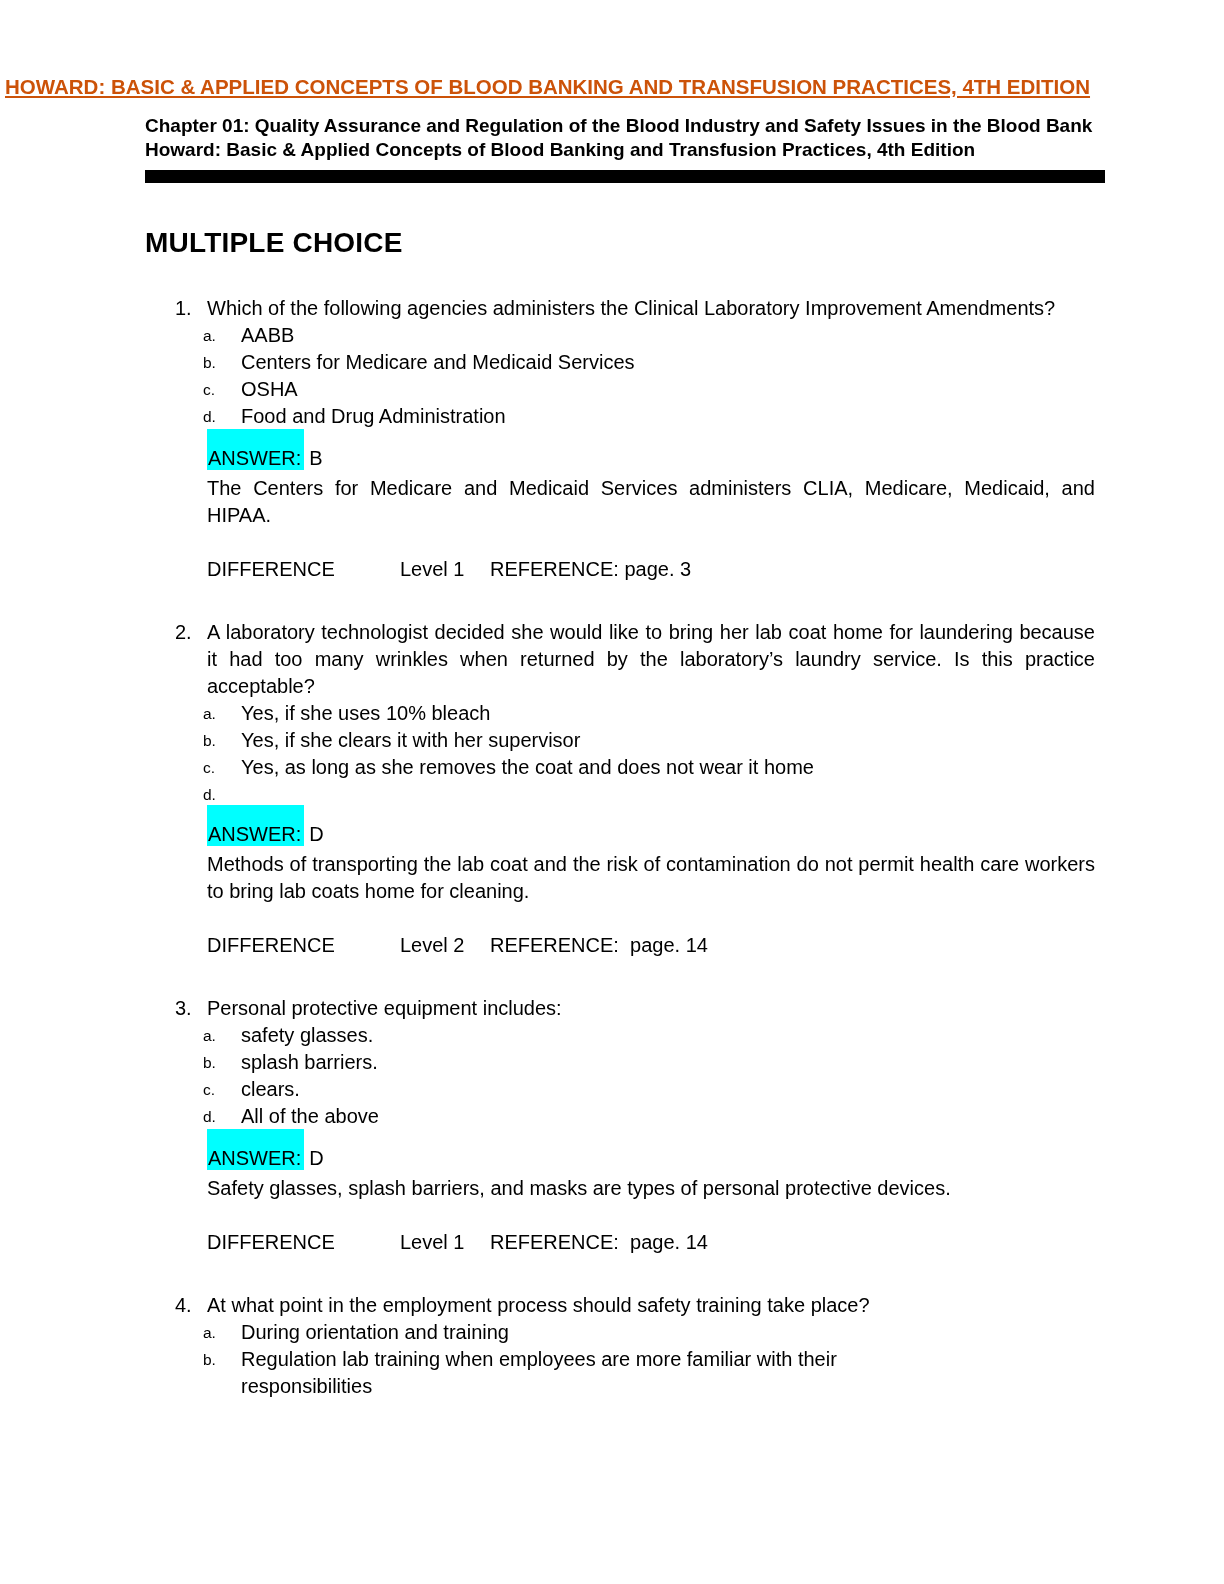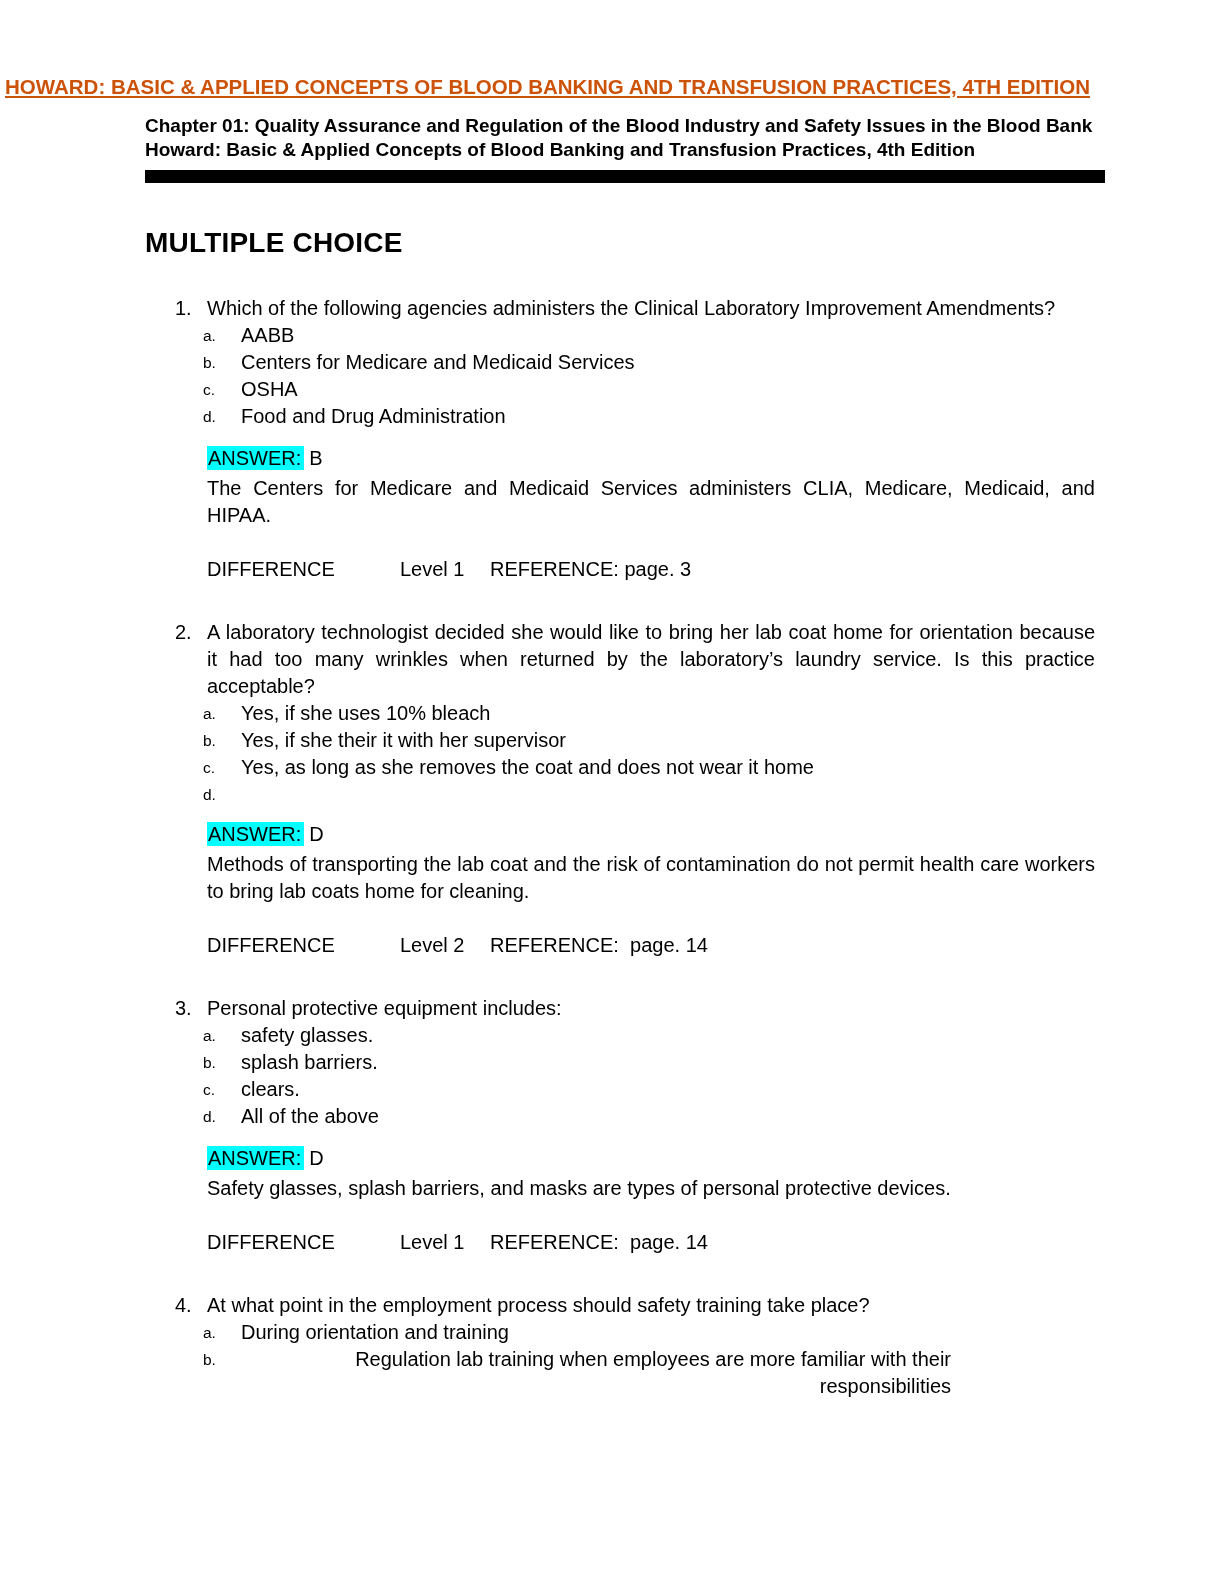--- a/index.html
+++ b/index.html
@@ -55,7 +55,7 @@
     font-size: 15.5px;
     padding-top: 4px;
   }
-  .otext { max-width: 710px; text-align: right; }
+  .otext { max-width: 710px; }
   .answer-block { margin-top: 15px; }
   .hl {
     background: var(--answer_highlight, #00ffff);

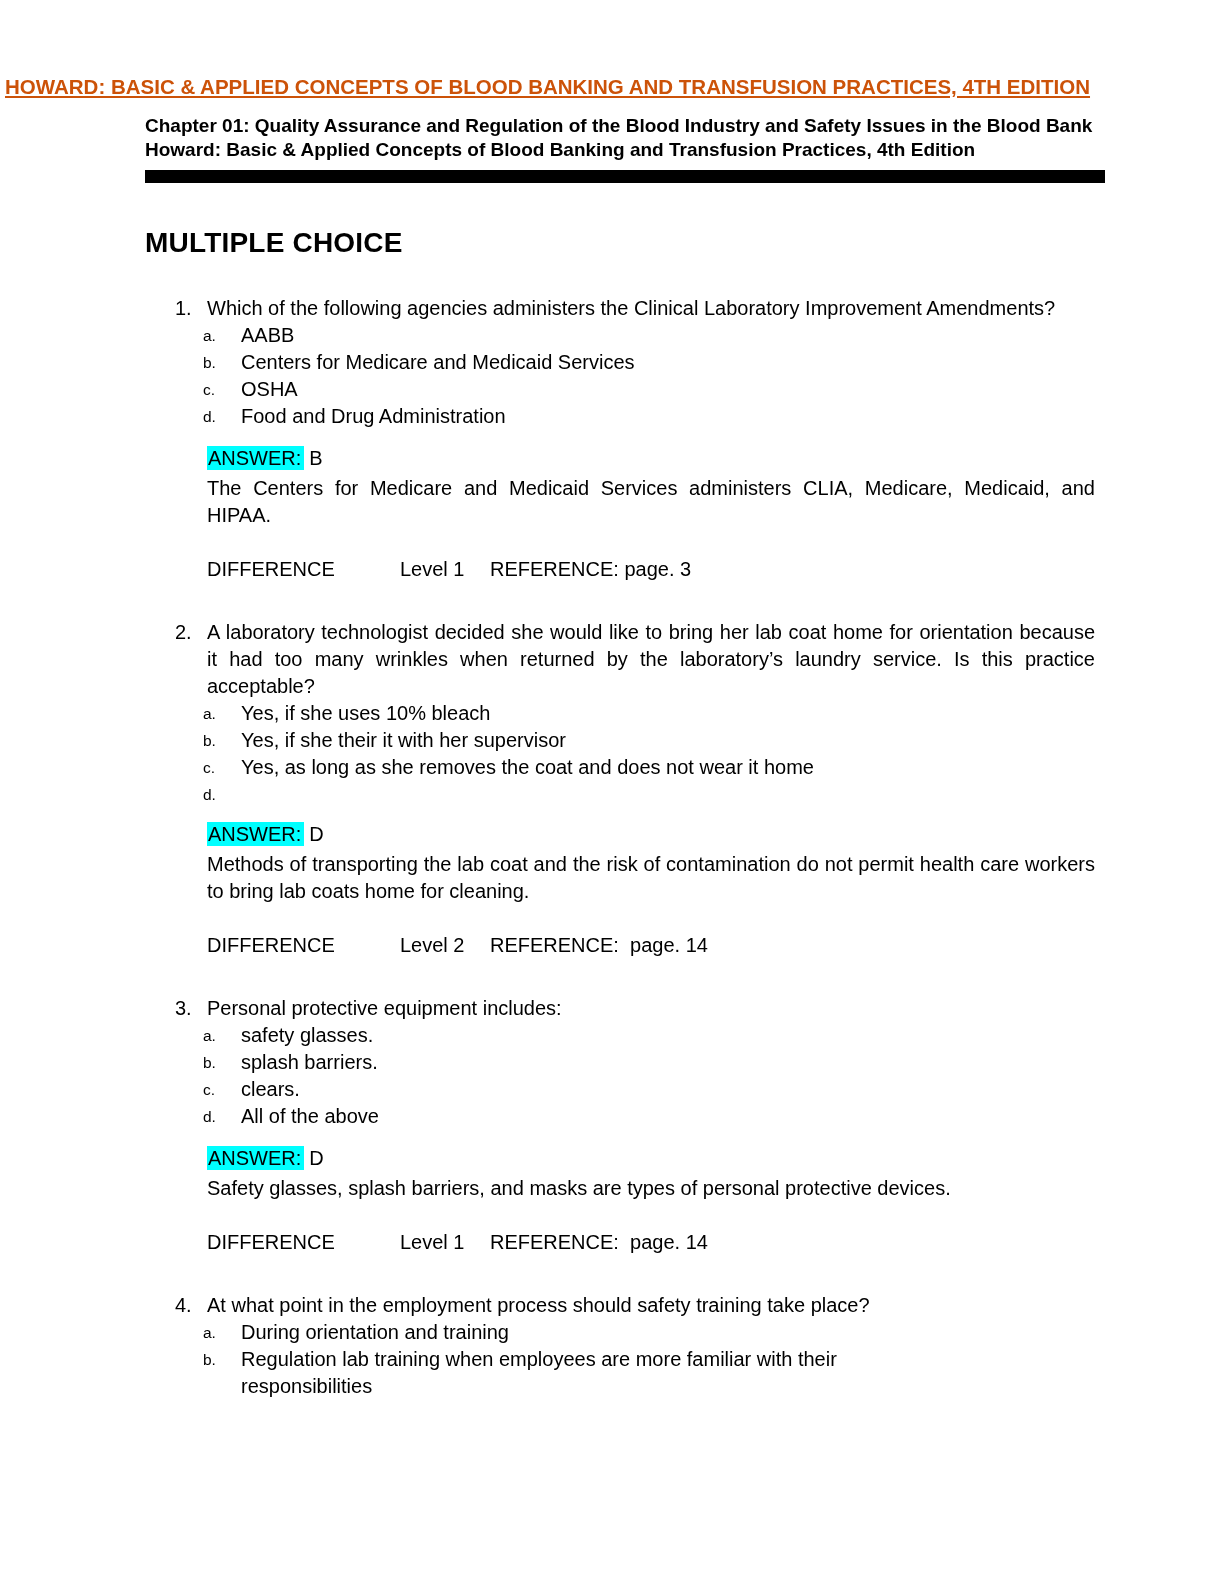--- a/index.html
+++ b/index.html
@@ -59,7 +59,7 @@
   .answer-block { margin-top: 15px; }
   .hl {
     background: var(--answer_highlight, #00ffff);
-    padding: 1px 3px 1px 1px;
+    padding: 18px 3px 1px 1px;
   }
   .answer-letter { padding-left: 5px; }
   .explanation { margin-top: 3px; text-align: justify; }

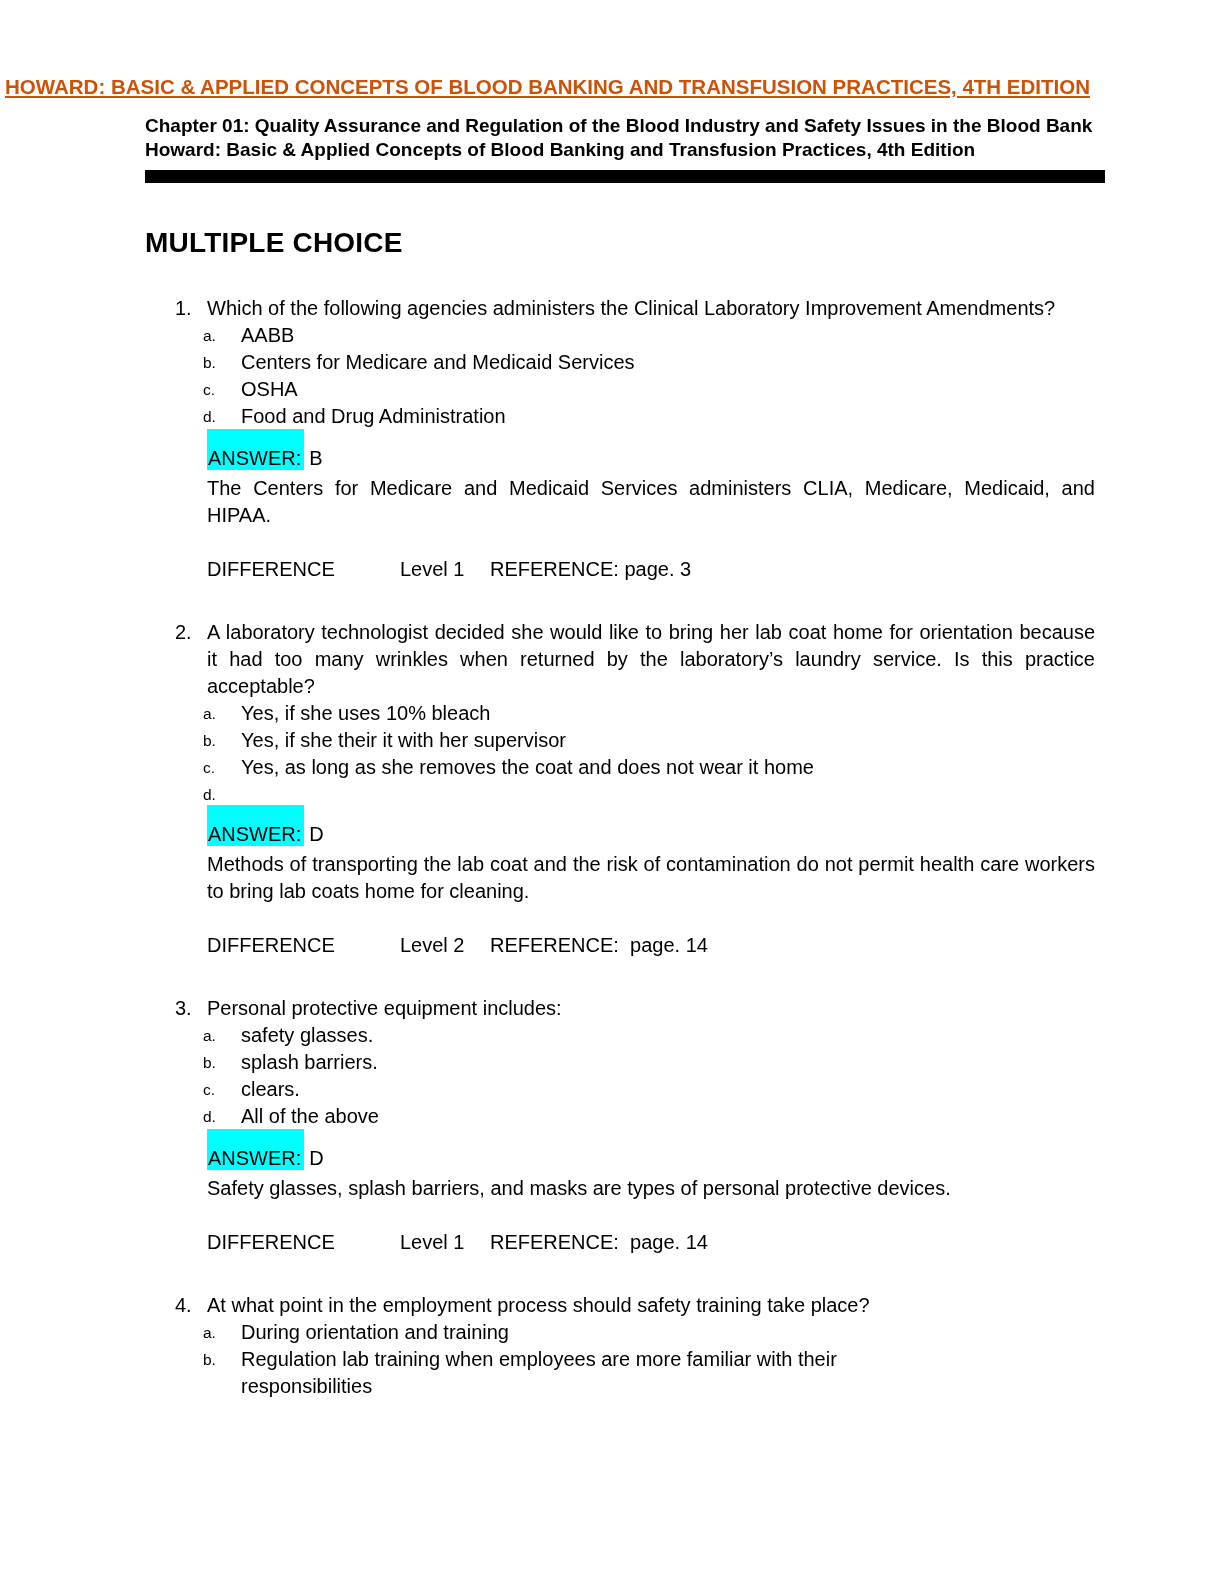--- a/index.html
+++ b/index.html
@@ -117,7 +117,7 @@
   <div class="question">
     <div class="qnum">2.</div>
     <div class="qbody">
-      <div class="qtext">A laboratory technologist decided she would like to bring her lab coat home for orientation because it had too many wrinkles when returned by the laboratory’s laundry service. Is this practice acceptable?</div>
+      <div class="qtext">A laboratory technologist decided she would like to bring her lab coat home for laundering because it had too many wrinkles when returned by the laboratory’s laundry service. Is this practice acceptable?</div>
       <div class="options">
         <div class="option">
           <span class="olet">a.</span>

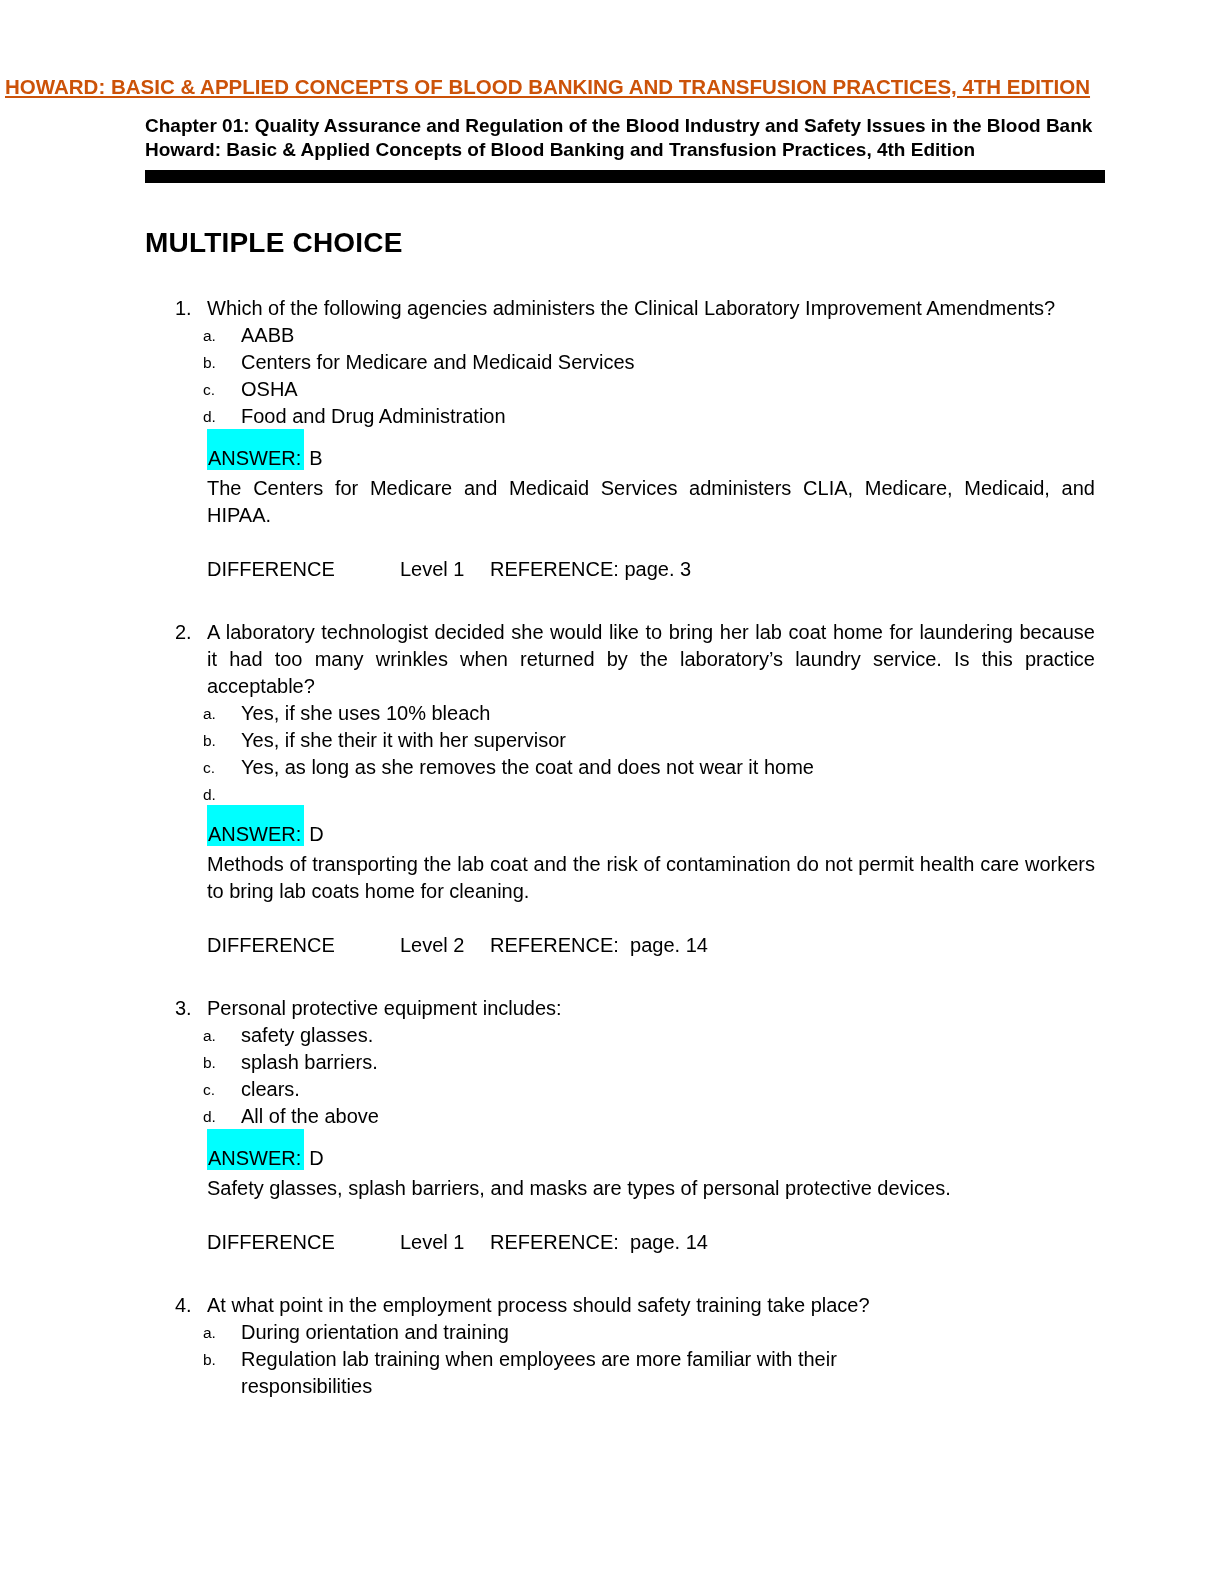--- a/index.html
+++ b/index.html
@@ -125,7 +125,7 @@
         </div>
         <div class="option">
           <span class="olet">b.</span>
-          <span class="otext">Yes, if she their it with her supervisor</span>
+          <span class="otext">Yes, if she clears it with her supervisor</span>
         </div>
         <div class="option">
           <span class="olet">c.</span>

